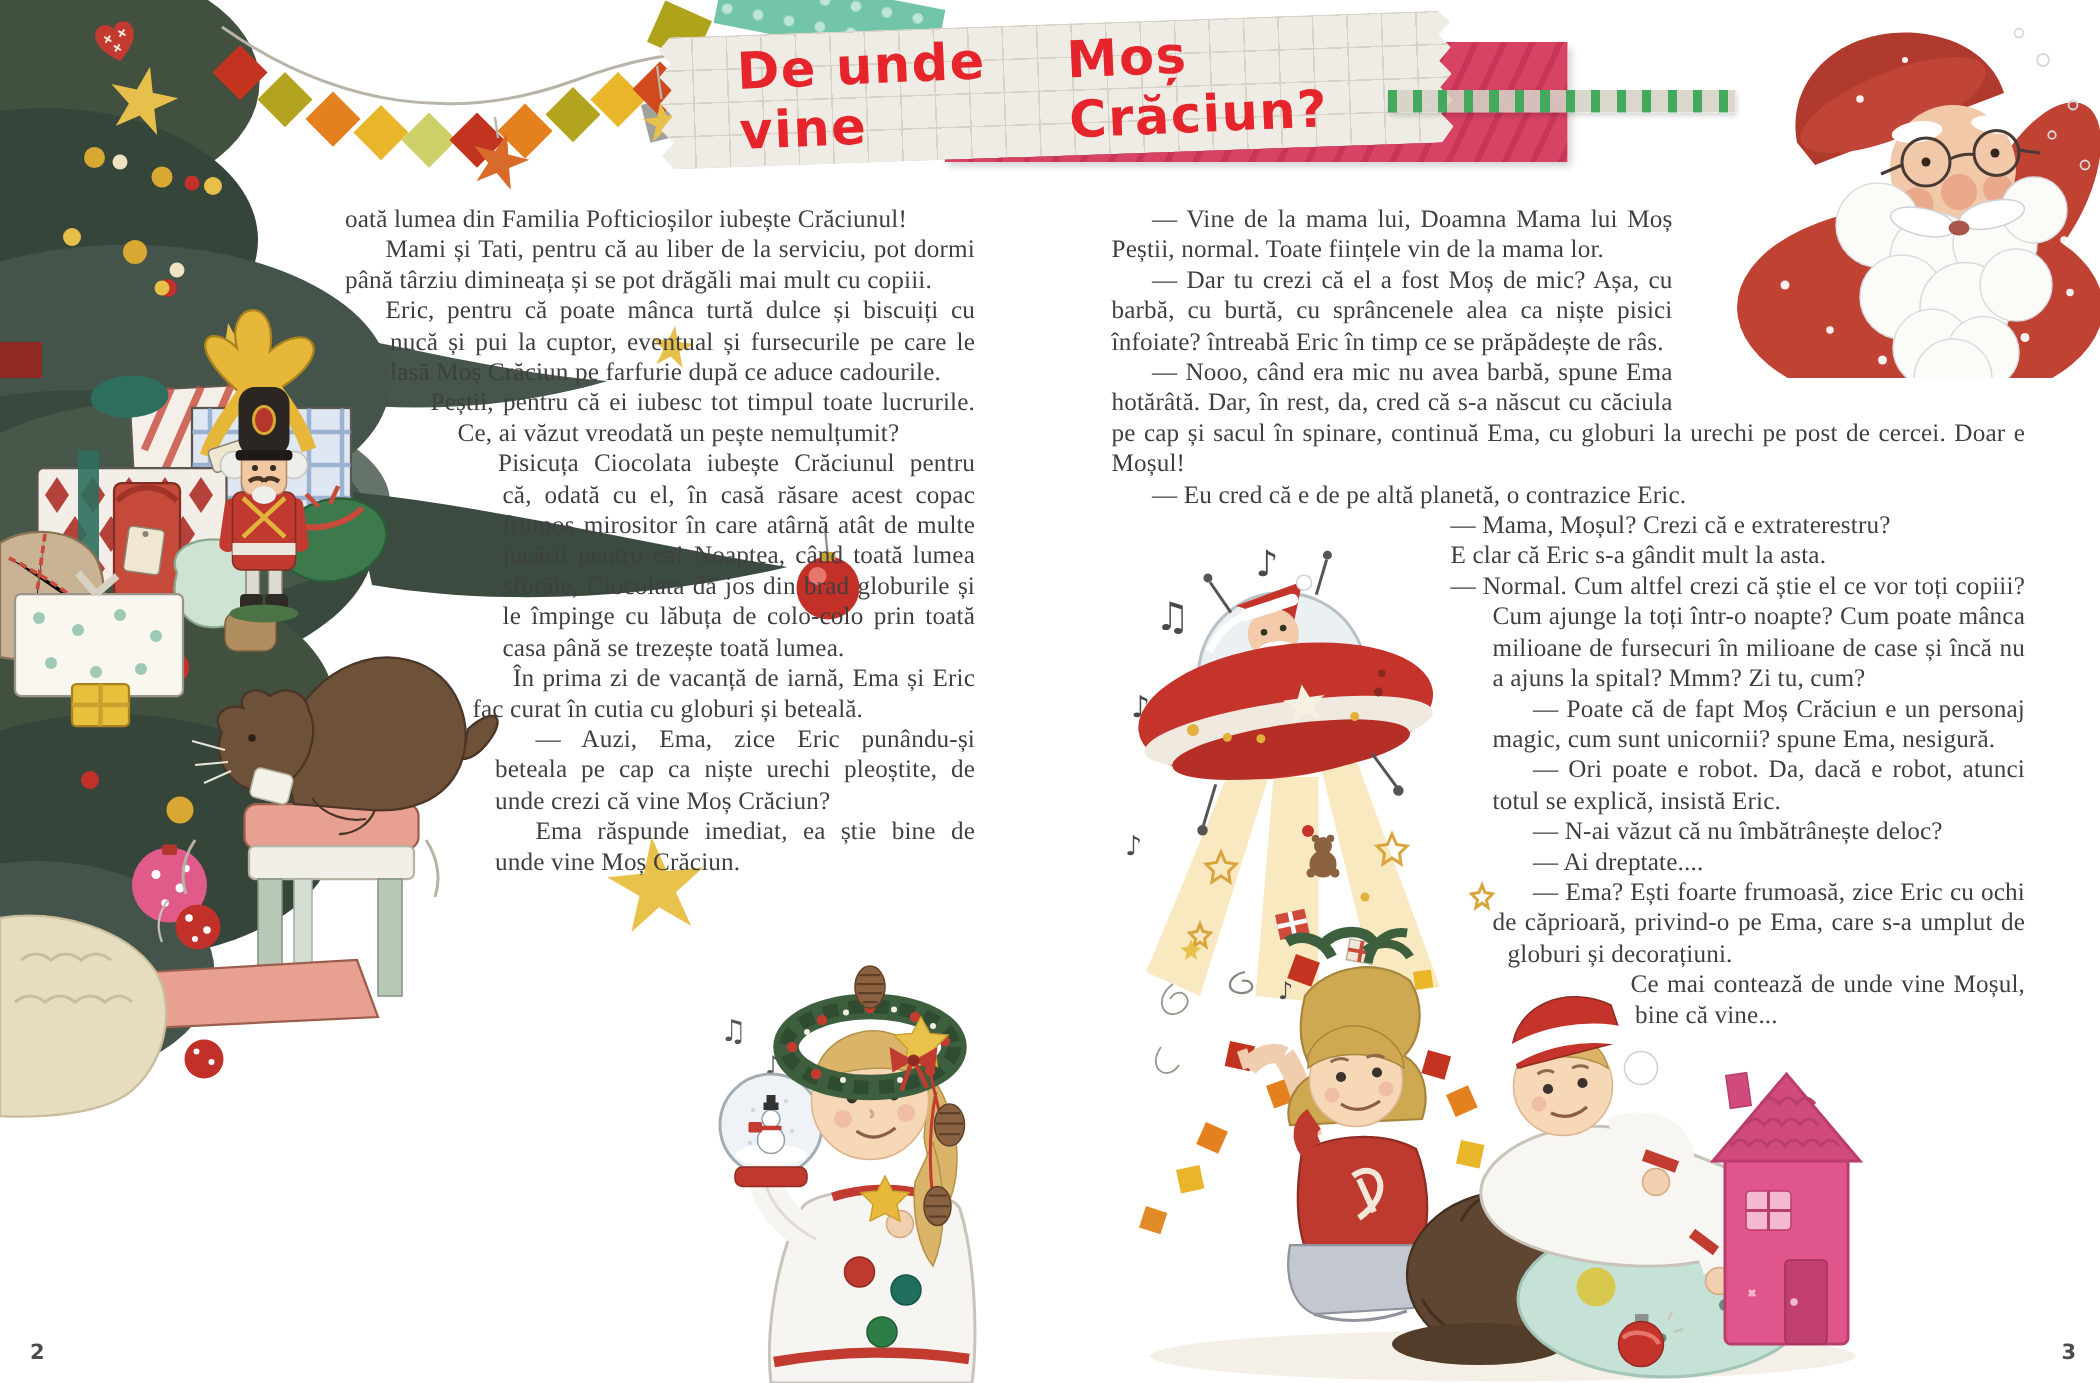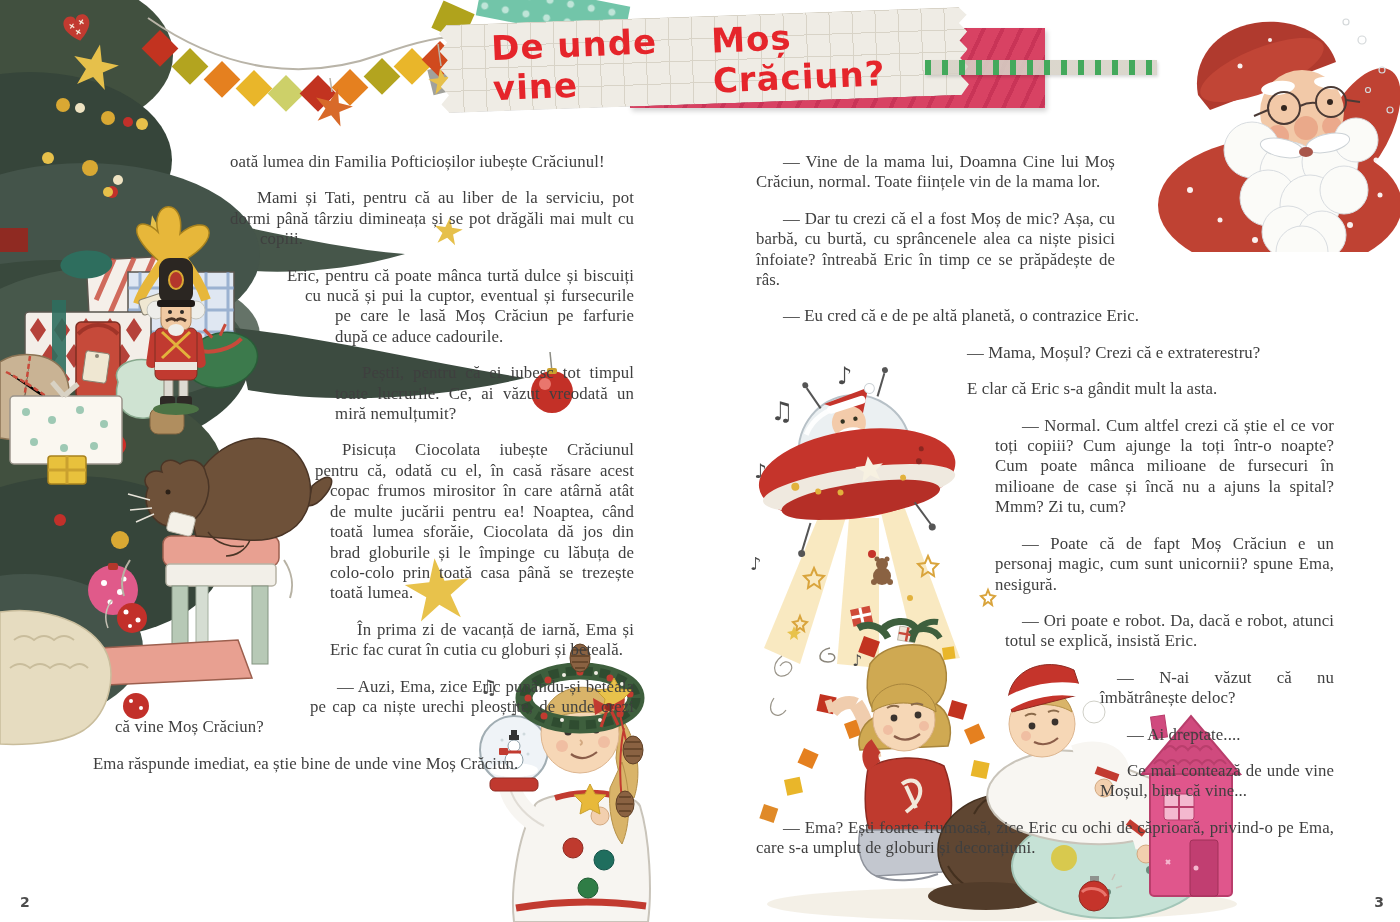--- a/index.html
+++ b/index.html
@@ -10,7 +10,7 @@
   
   .col{position:absolute;top:136px;font-size:16.8px;line-height:20.4px;
        text-align:justify;letter-spacing:.1px;z-index:5;}
-  .col p{margin:16px;text-indent:27px;}
+  .col p{margin:0;text-indent:27px;}
   .col p.noind{text-indent:0;}
   .col-left{left:50px;width:600px;}
   .col-right{left:740px;width:610px;}

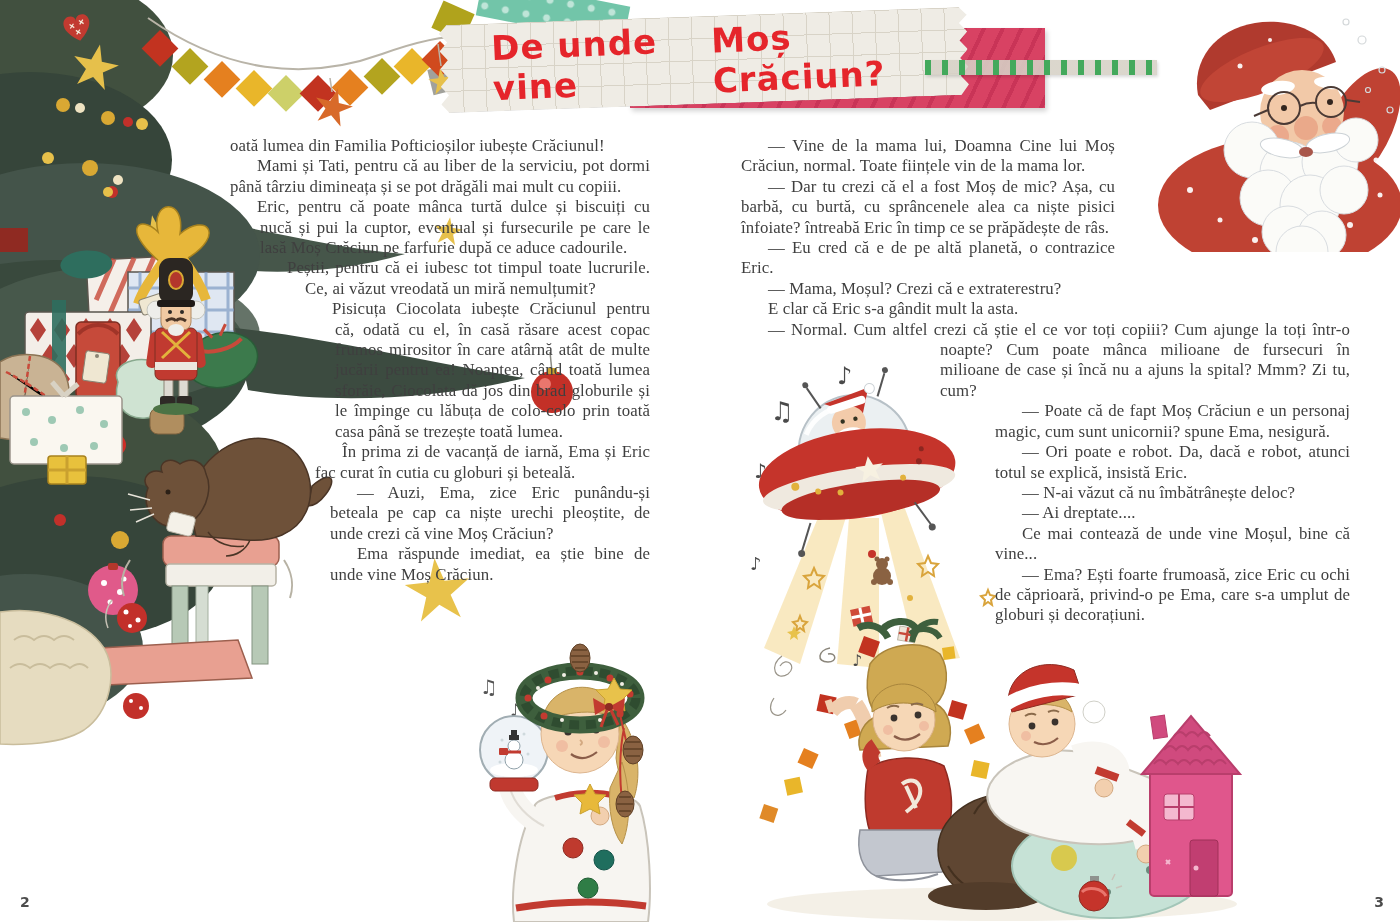--- a/index.html
+++ b/index.html
@@ -692,7 +692,7 @@
     <div class="fl r5"></div>
     <div class="fl r6"></div>
     <div class="fl r7"></div>
-    <p>— Vine de la mama lui, Doamna Cine lui Moș Crăciun, normal. Toate ființele vin de la mama lor.</p>
+    <p>— Vine de la mama lui, Doamna Mama lui Moș Peștii, normal. Toate ființele vin de la mama lor.</p>
     <p>— Dar tu crezi că el a fost Moș de mic? Așa, cu barbă, cu burtă, cu sprâncenele alea ca niște pisici înfoiate? întreabă Eric în timp ce se prăpădește de râs.</p>
     <p>— Eu cred că e de pe altă planetă, o contrazice Eric.</p>
     <p>— Mama, Moșul? Crezi că e extraterestru?</p>

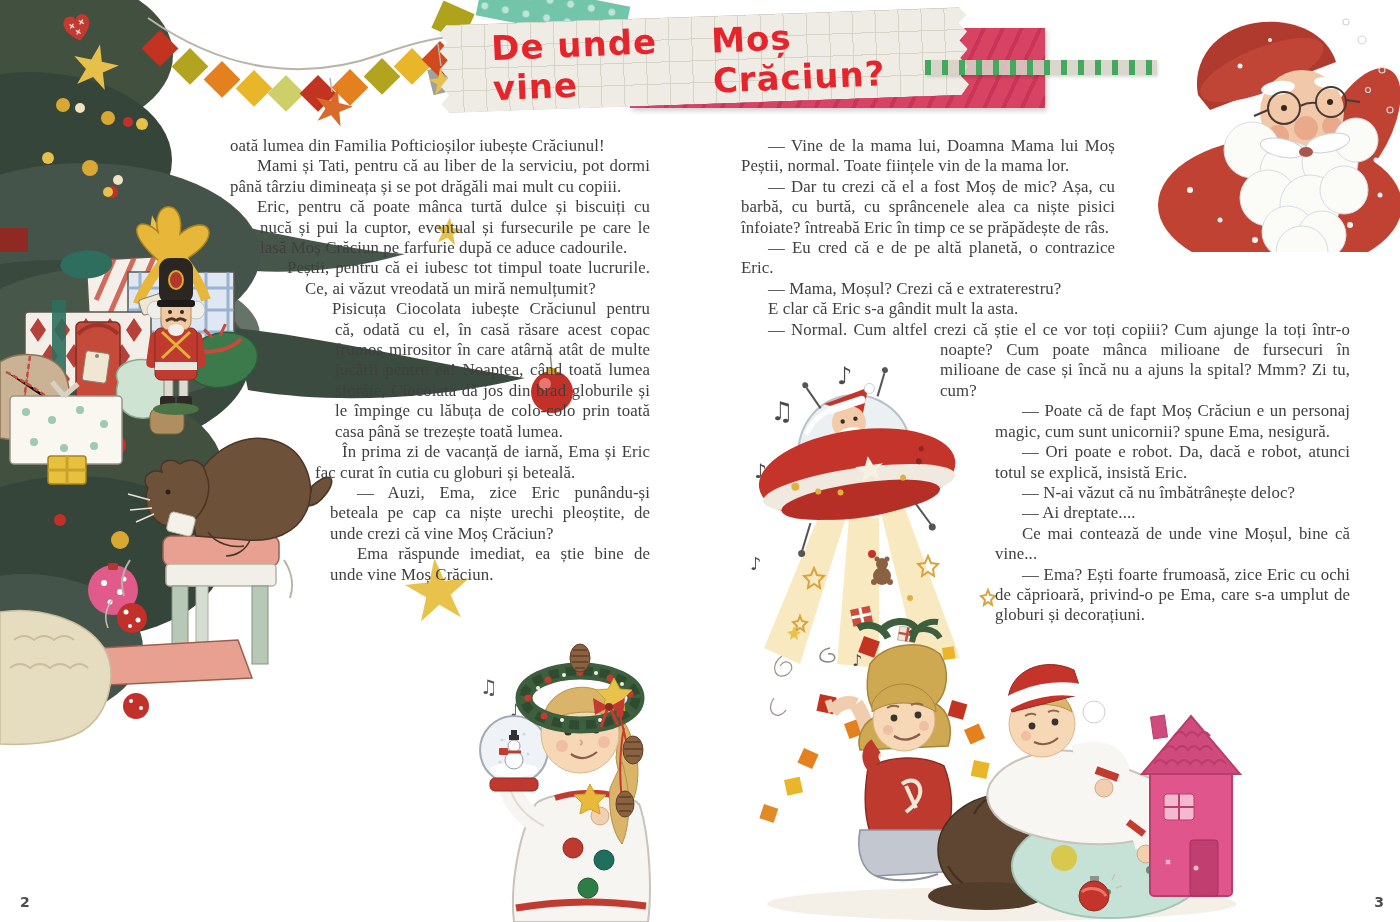--- a/index.html
+++ b/index.html
@@ -694,6 +694,7 @@
     <div class="fl r7"></div>
     <p>— Vine de la mama lui, Doamna Mama lui Moș Peștii, normal. Toate ființele vin de la mama lor.</p>
     <p>— Dar tu crezi că el a fost Moș de mic? Așa, cu barbă, cu burtă, cu sprâncenele alea ca niște pisici înfoiate? întreabă Eric în timp ce se prăpădește de râs.</p>
+    <p>— Nooo, când era mic nu avea barbă, spune Ema hotărâtă. Dar, în rest, da, cred că s-a născut cu căciula pe cap și sacul în spinare, continuă Ema, cu globuri la urechi pe post de cercei. Doar e Moșul!</p>
     <p>— Eu cred că e de pe altă planetă, o contrazice Eric.</p>
     <p>— Mama, Moșul? Crezi că e extraterestru?</p>
     <p>E clar că Eric s-a gândit mult la asta.</p>

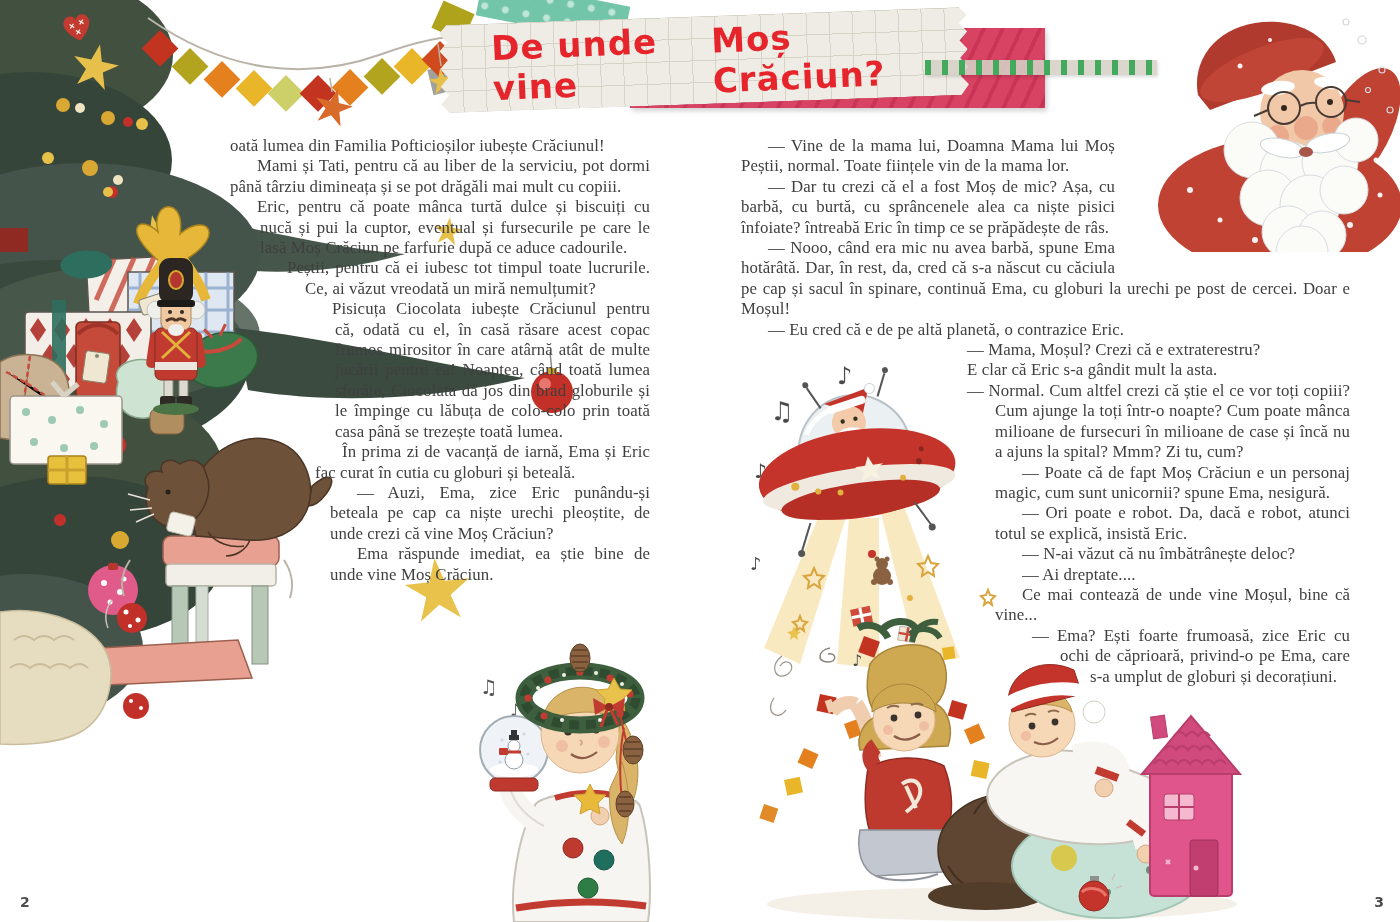--- a/index.html
+++ b/index.html
@@ -675,7 +675,7 @@
     <p class="noind"><span>oată lumea din Familia Pofticioșilor iubește Crăciunul!</span></p>
     <p>Mami și Tati, pentru că au liber de la serviciu, pot dormi până târziu dimineața și se pot drăgăli mai mult cu copiii.</p>
     <p>Eric, pentru că poate mânca turtă dulce și biscuiți cu nucă și pui la cuptor, eventual și fursecurile pe care le lasă Moș Crăciun pe farfurie după ce aduce cadourile.</p>
-    <p>Peștii, pentru că ei iubesc tot timpul toate lucrurile. Ce, ai văzut vreodată un miră nemulțumit?</p>
+    <p>Peștii, pentru că ei iubesc tot timpul toate lucrurile. Ce, ai văzut vreodată un pește nemulțumit?</p>
     <p>Pisicuța Ciocolata iubește Crăciunul pentru că, odată cu el, în casă răsare acest copac frumos mirositor în care atârnă atât de multe jucării pentru ea! Noaptea, când toată lumea sforăie, Ciocolata dă jos din brad globurile și le împinge cu lăbuța de colo-colo prin toată casa până se trezește toată lumea.</p>
     <p>În prima zi de vacanță de iarnă, Ema și Eric fac curat în cutia cu globuri și beteală.</p>
     <p>— Auzi, Ema, zice Eric punându-și beteala pe cap ca niște urechi pleoștite, de unde crezi că vine Moș Crăciun?</p>

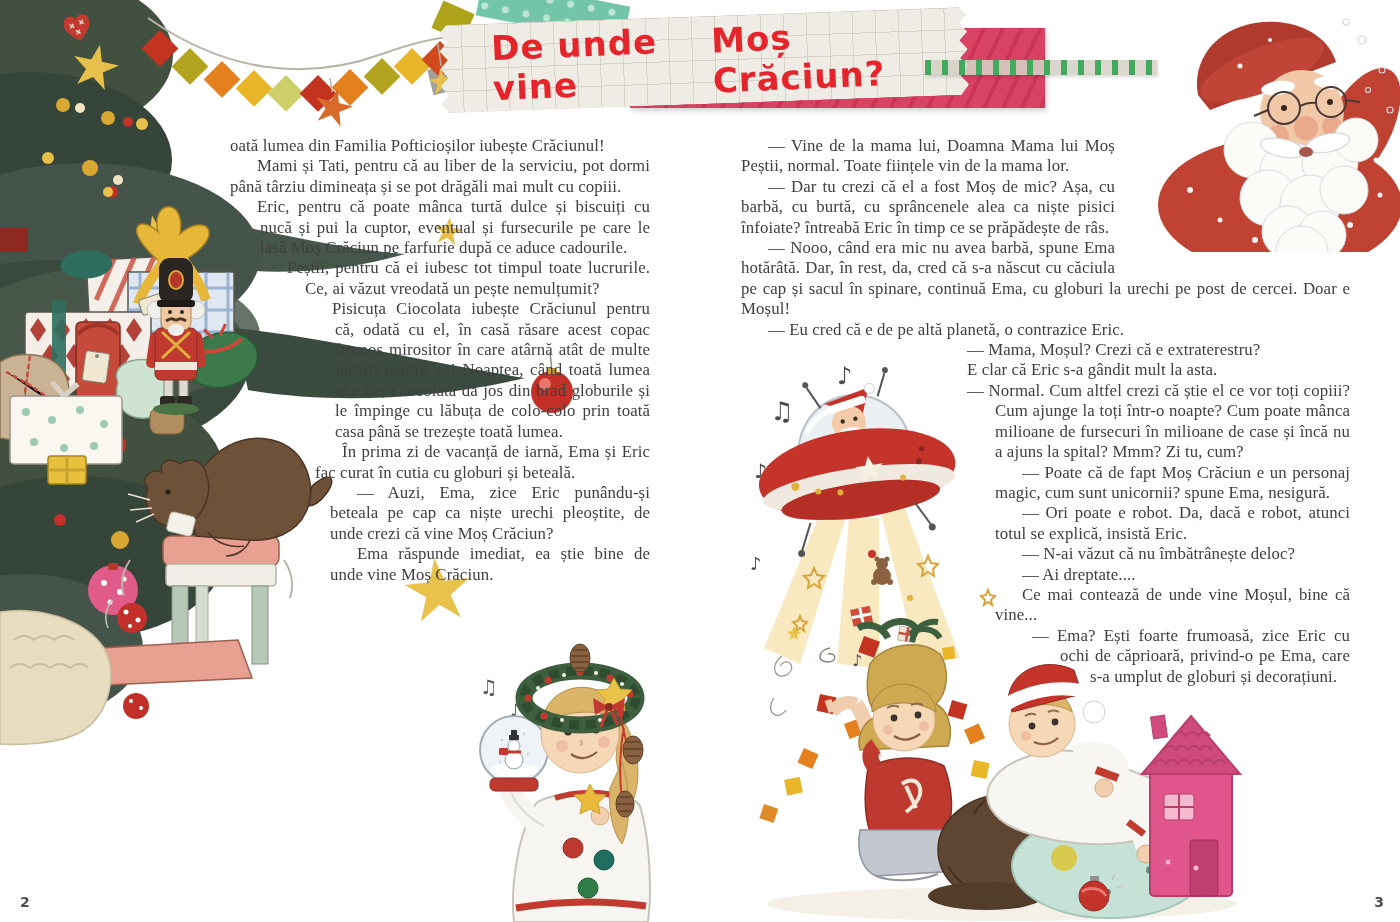--- a/index.html
+++ b/index.html
@@ -703,8 +703,8 @@
     <p>— Ori poate e robot. Da, dacă e robot, atunci totul se explică, insistă Eric.</p>
     <p>— N-ai văzut că nu îmbătrânește deloc?</p>
     <p>— Ai dreptate....</p>
+    <p>— Ema? Ești foarte frumoasă, zice Eric cu ochi de căprioară, privind-o pe Ema, care s-a umplut de globuri și decorațiuni.</p>
     <p>Ce mai contează de unde vine Moșul, bine că vine...</p>
-    <p>— Ema? Ești foarte frumoasă, zice Eric cu ochi de căprioară, privind-o pe Ema, care s-a umplut de globuri și decorațiuni.</p>
   </div>
 
   <div class="pageno pn-l">2</div>

